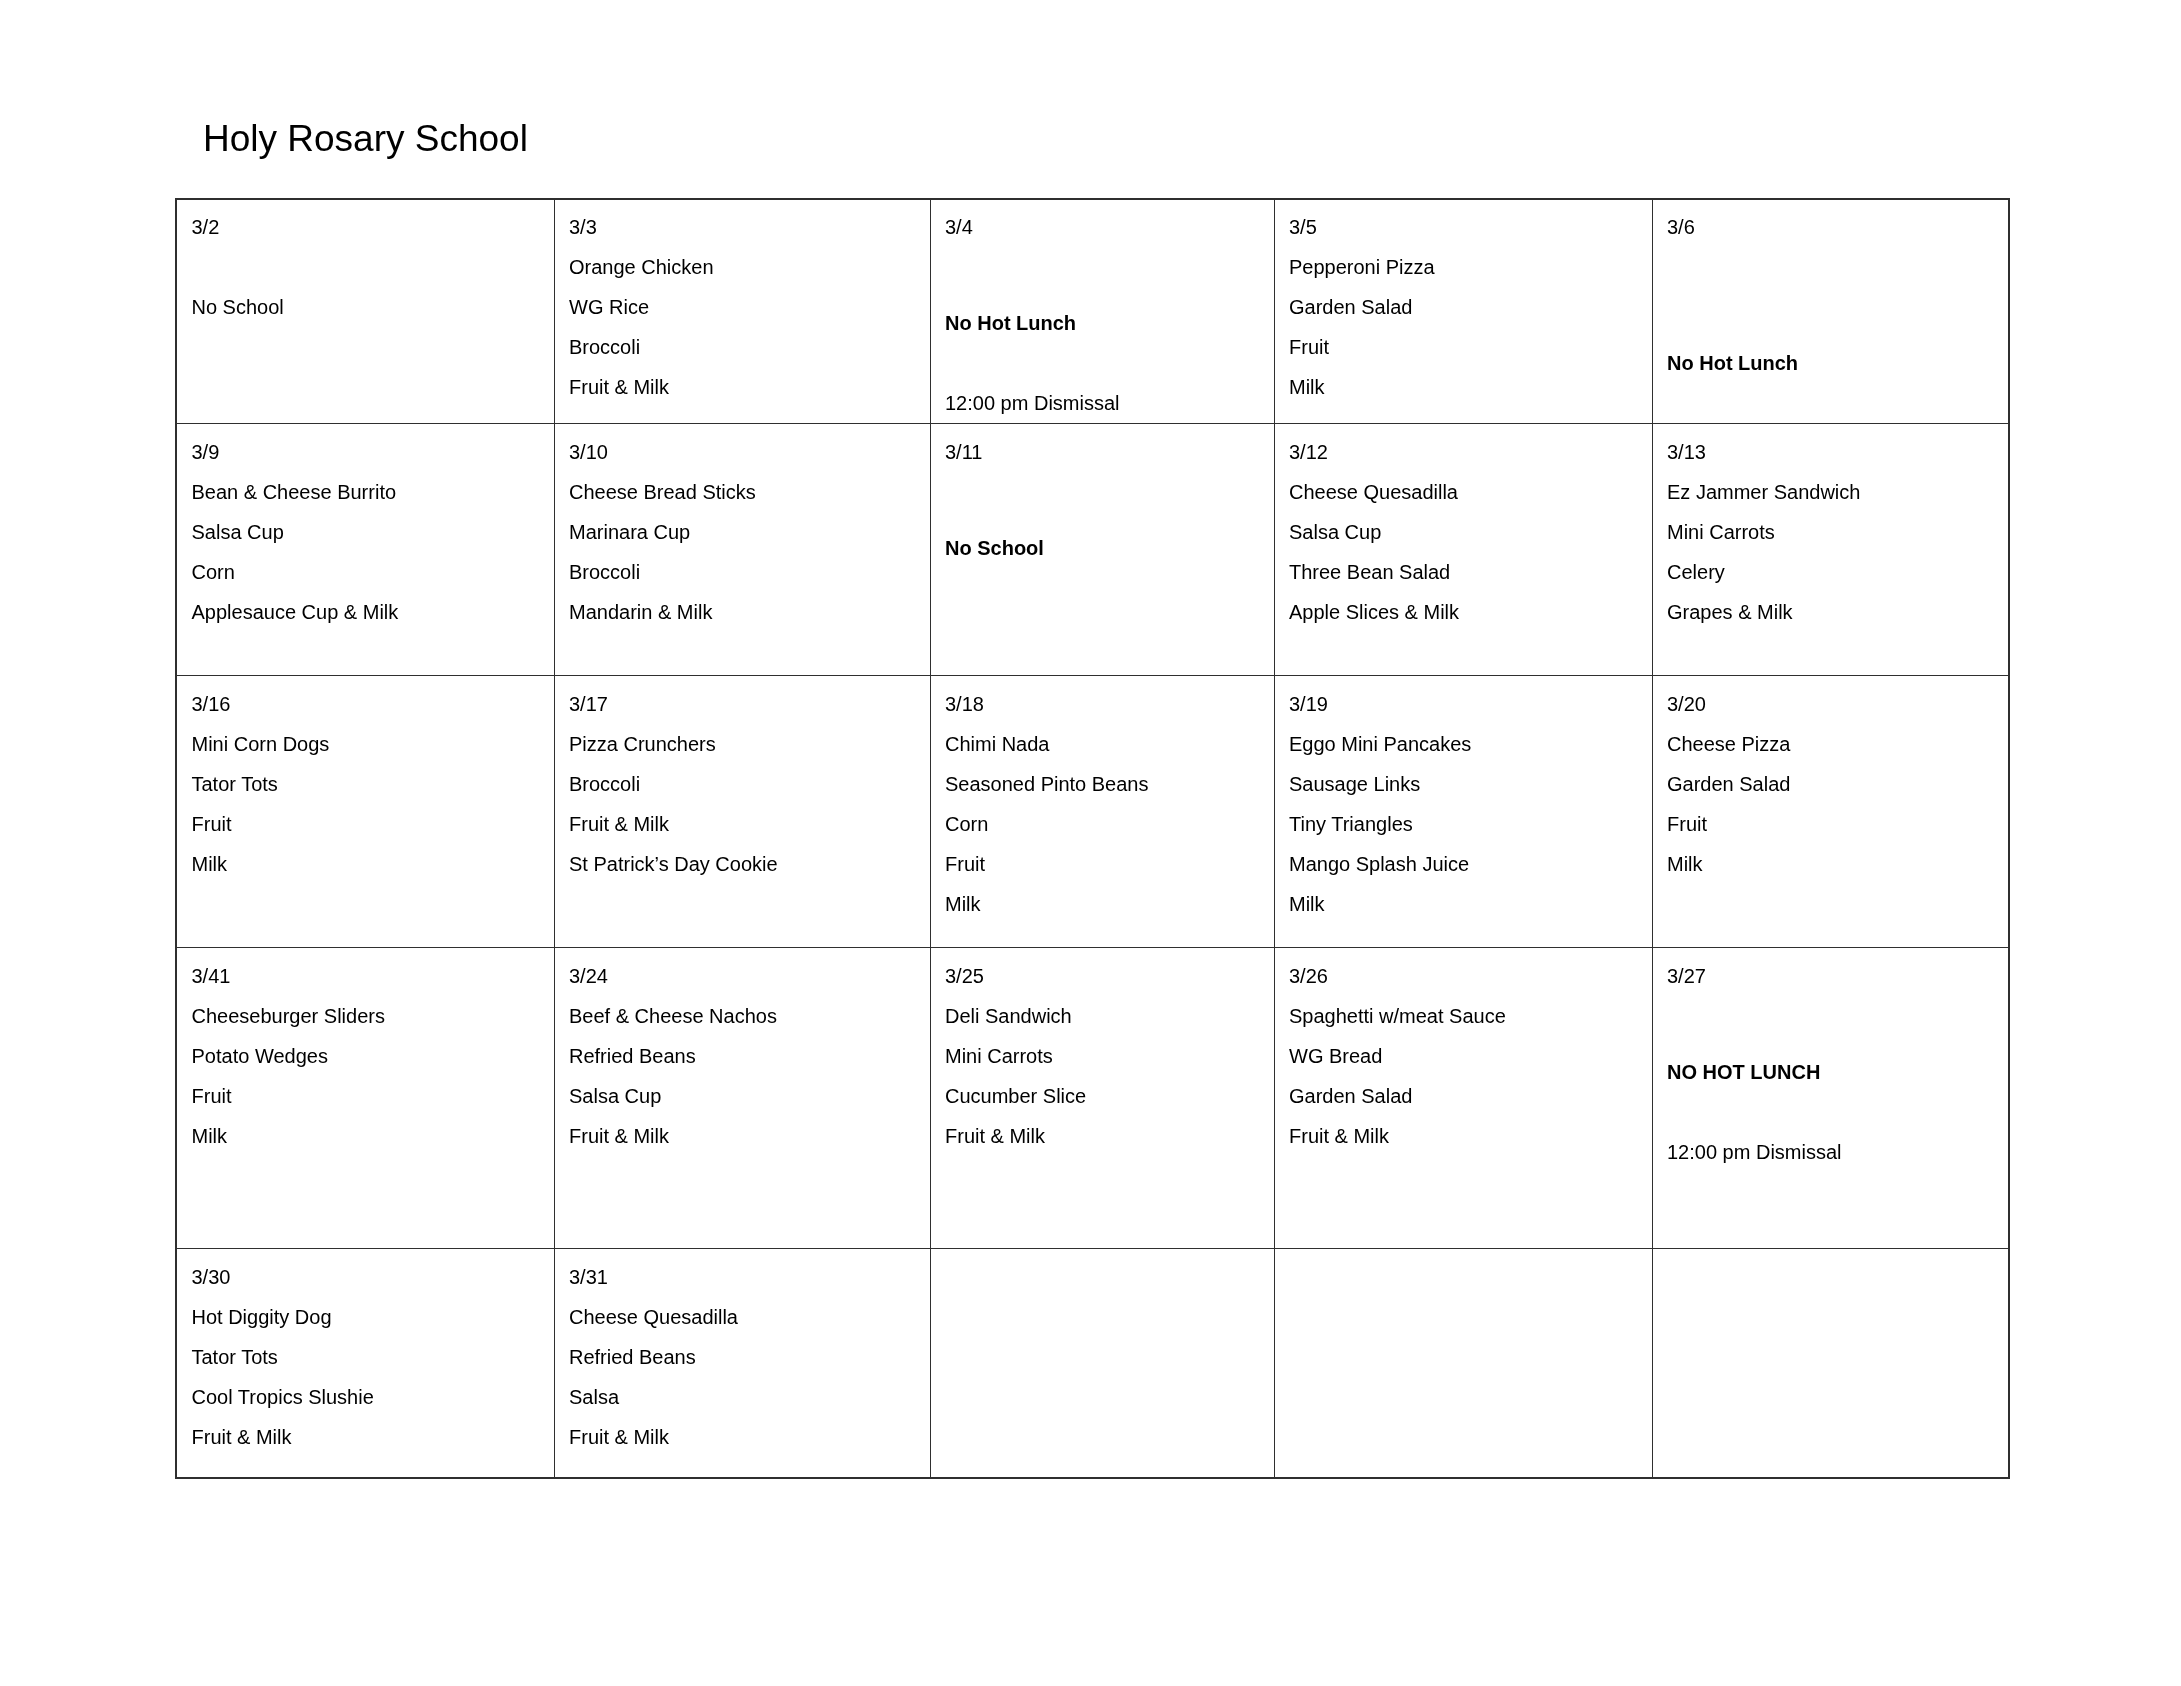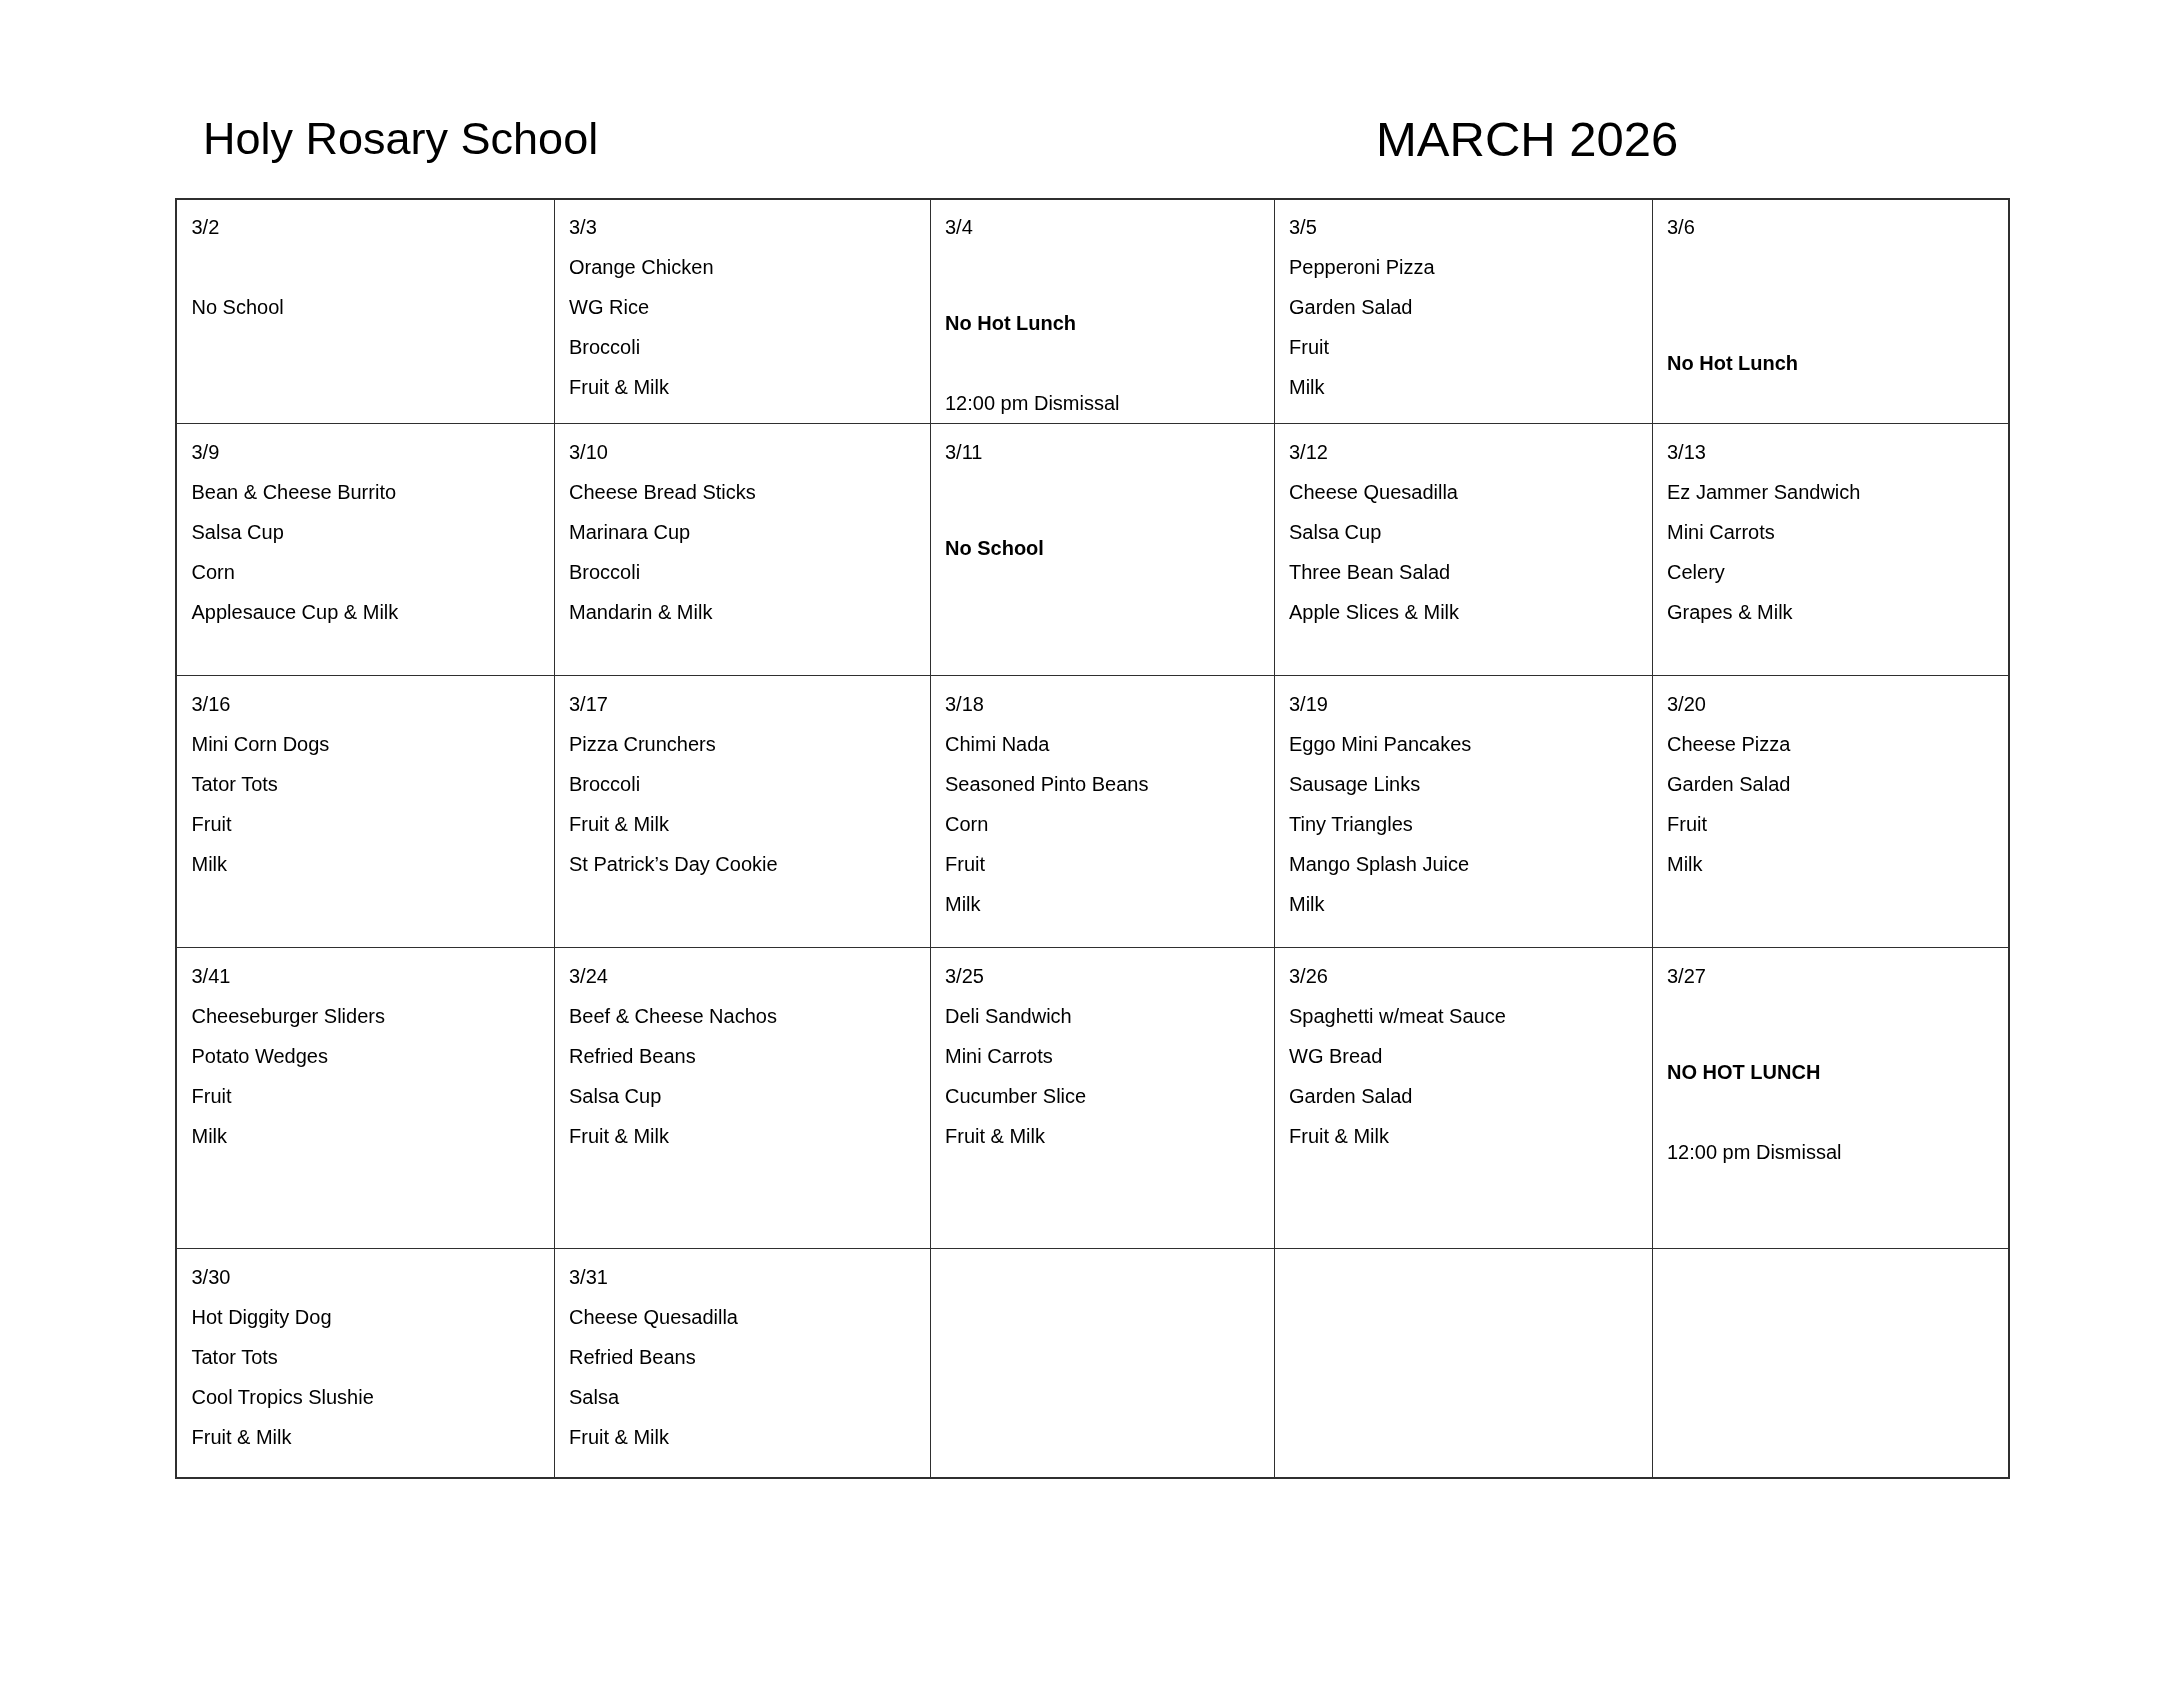--- a/index.html
+++ b/index.html
@@ -20,7 +20,7 @@
     position: absolute;
     top: 109px;
     left: 203px;
-    font-size: 45px;
+    font-size: 37px;
     line-height: 60px;
     white-space: nowrap;
   }

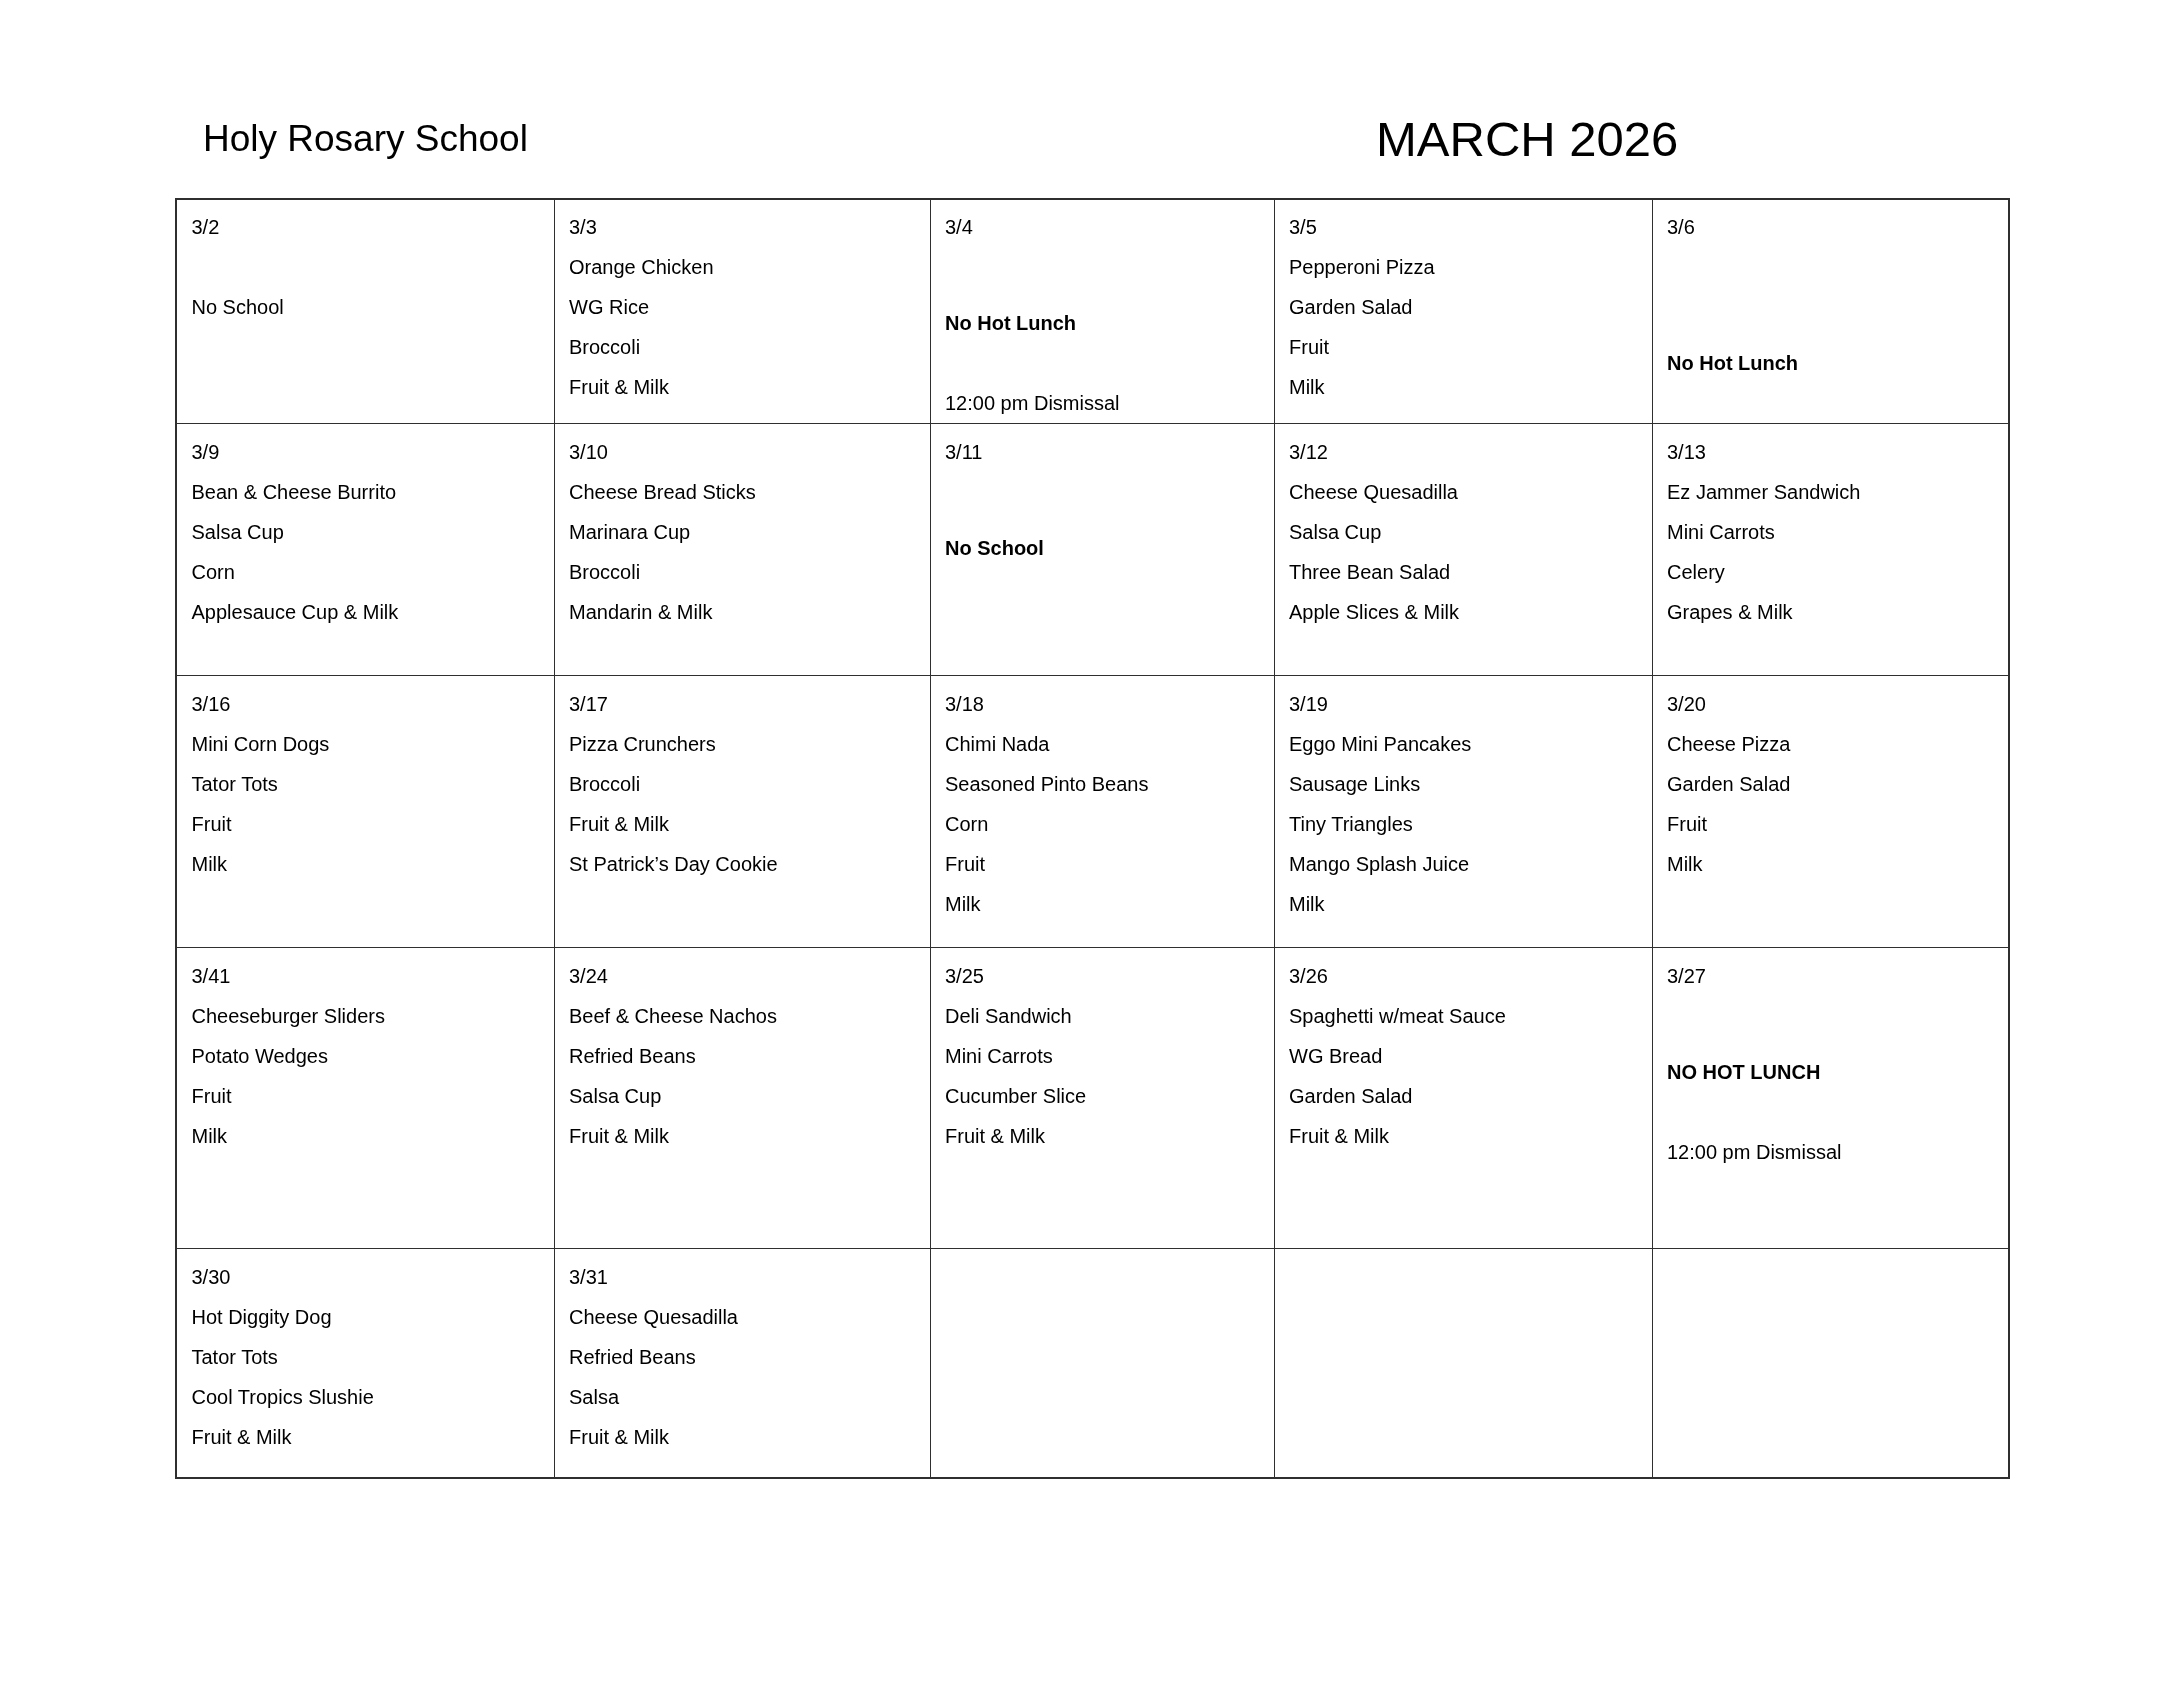--- a/index.html
+++ b/index.html
@@ -63,7 +63,6 @@
 
 <div class="page">
   <div class="school-name">Holy Rosary School</div>
-  <div class="month-title">MARCH 2026</div>
 
   <table class="calendar">
     <colgroup>

